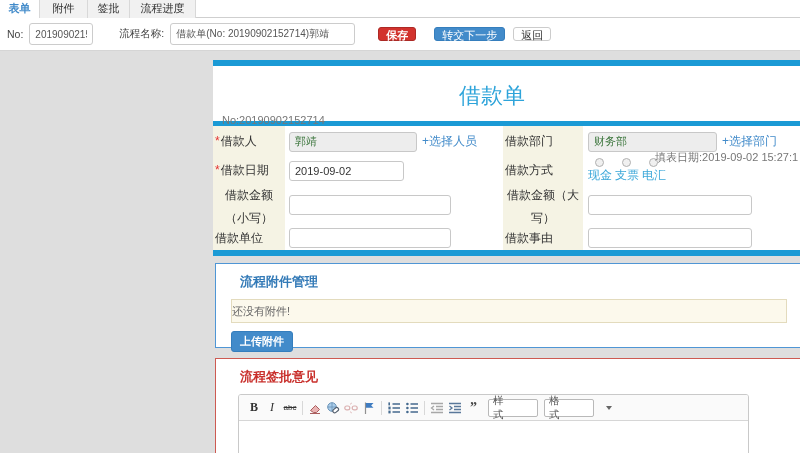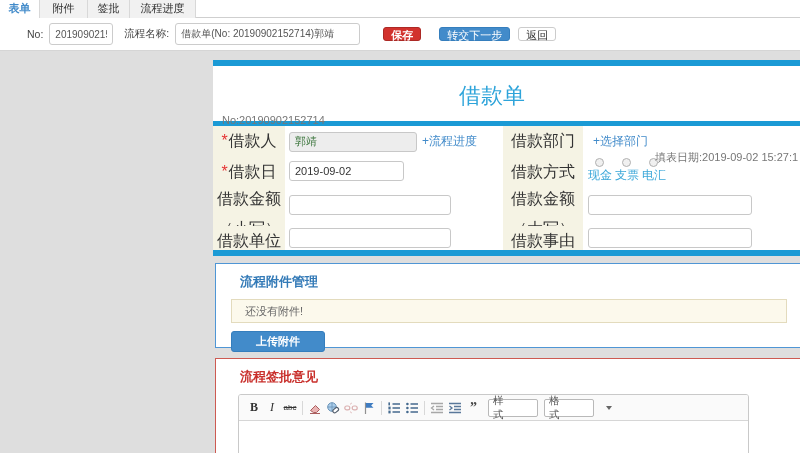--- a/index.html
+++ b/index.html
@@ -15,7 +15,7 @@
 
   
   .toolbar { position:absolute; top:18px; left:0; width:800px; height:33px; background:#fff; border-bottom:1px solid #d5d5d5; display:flex; align-items:center; padding-left:7px; }
-  .tlabel { font-size:10.5px; color:#444; white-space:nowrap;margin-left:20px; }
+  .tlabel { font-size:10.5px; color:#444; white-space:nowrap; }
   .tinput { height:22px; border:1px solid #ccc; border-radius:3px; font-size:10px; color:#555; padding:0 5px; font-family:"Liberation Sans",sans-serif; }
   .no-input { width:64px; margin-left:6px; }
   .name-label { margin-left:11px; }

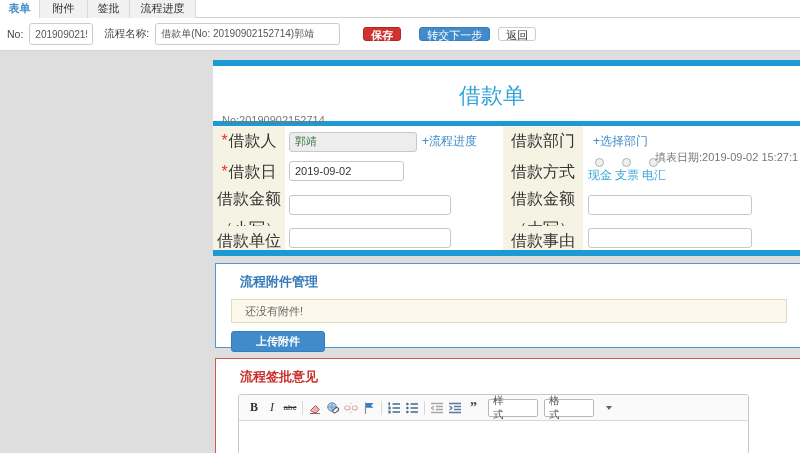--- a/index.html
+++ b/index.html
@@ -18,7 +18,7 @@
   .tlabel { font-size:10.5px; color:#444; white-space:nowrap; }
   .tinput { height:22px; border:1px solid #ccc; border-radius:3px; font-size:10px; color:#555; padding:0 5px; font-family:"Liberation Sans",sans-serif; }
   .no-input { width:64px; margin-left:6px; }
-  .name-label { margin-left:11px; }
+  .name-label { margin-left:26px; }
   .name-input { width:185px; margin-left:6px; }
   .btn { height:14px; border-radius:3px; font-size:11px; cursor:pointer; font-family:"Liberation Sans",sans-serif; white-space:nowrap; }
   .btn.red  { margin-left:23px; padding:0 7px; background:#d2322d; border:1px solid #ac2925; color:#fff; font-weight:bold; }

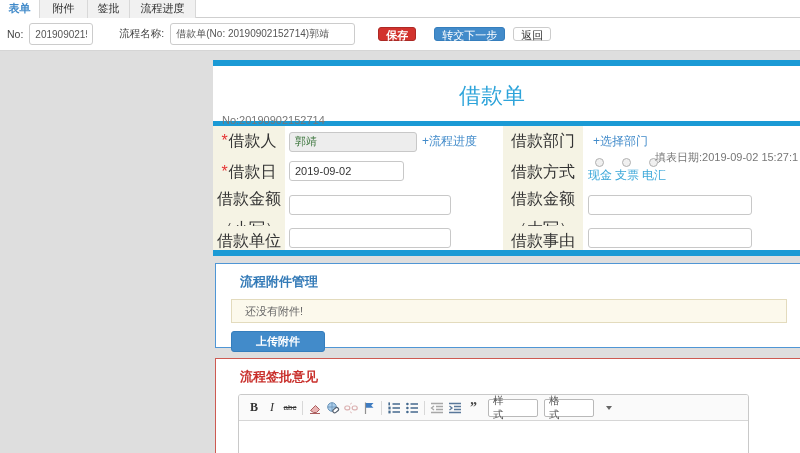--- a/index.html
+++ b/index.html
@@ -40,7 +40,7 @@
   .meta-date { position:absolute; left:442px; top:0; white-space:nowrap;margin-top:36px; }
   .form-grid { display:grid; grid-template-columns:72px 218px 80px 270px; grid-template-rows:31px 27px 42px 24px; background:#fff; }
   .cell { display:flex; align-items:center; }
-  .cell.lab { background:#f5f3e4; justify-content:center; text-align:center; font-size:16px; color:#333; padding:0 2px; line-height:1.9; flex-wrap:wrap; }
+  .cell.lab { background:#f5f3e4; justify-content:flex-start; text-align:center; font-size:12px; color:#333; padding:0 2px; line-height:1.9; flex-wrap:wrap; }
   .cell.fld { padding-left:4px; }
   .cell.fld.r { padding-left:5px; }
   .req { color:#e53333; margin-right:1px; }

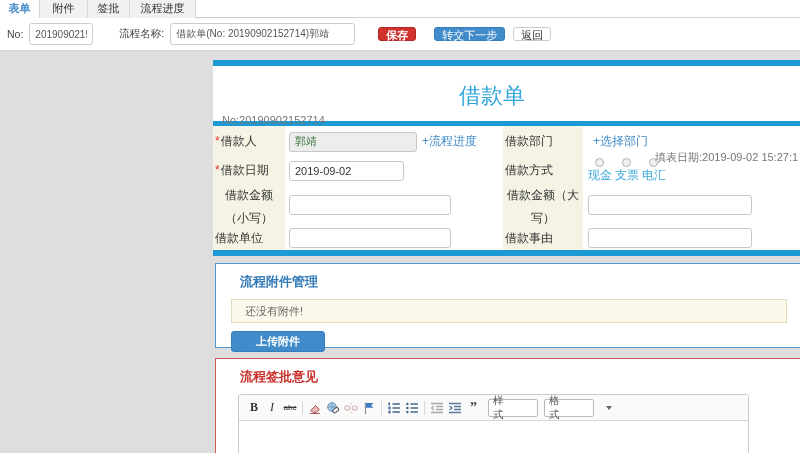--- a/index.html
+++ b/index.html
@@ -117,7 +117,7 @@
           </div>
         <div class="cell fld">
           <input class="fin filled w128" value="郭靖" style="">
-          <a class="flink">+流程进度</a>
+          <a class="flink">+选择人员</a>
         </div>
         <div class="cell lab">
             <span>借款部门</span>

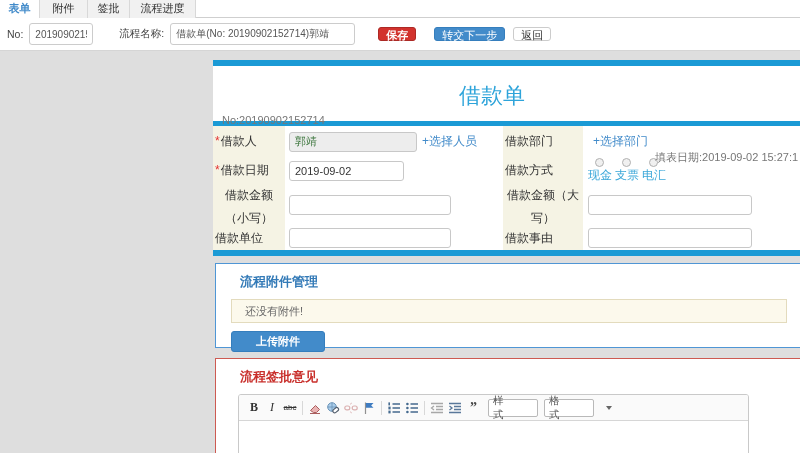--- a/index.html
+++ b/index.html
@@ -123,6 +123,7 @@
             <span>借款部门</span>
           </div>
         <div class="cell fld r">
+          <input class="fin filled w129" value="财务部" style="">
           <a class="flink">+选择部门</a>
         </div>
 

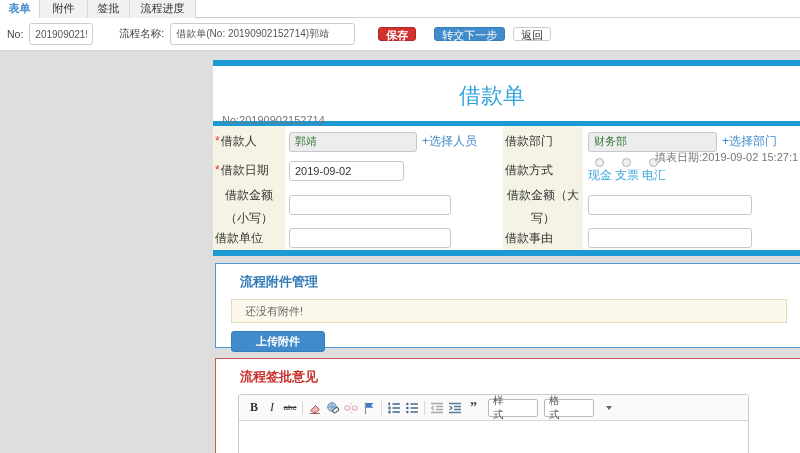--- a/index.html
+++ b/index.html
@@ -57,7 +57,7 @@
   .sec-title { font-size:13px; font-weight:bold; margin:9px 0 8px 24px; }
   .sec-title.blue { color:#337ab7; }
   .sec-title.red  { color:#c9302c; }
-  .alert { width:556px; height:24px; line-height:23px; margin-left:15px; background:#fcf9ec; border:1px solid #e3dbbd; font-size:11px; color:#666; padding-left:13px; }
+  .alert { width:556px; height:24px; line-height:23px; margin-left:15px; background:#fcf9ec; border:1px solid #e3dbbd; font-size:11px; color:#666; }
   .btn.upload { display:block; margin:8px 0 0 15px; padding:0 24px; height:21px; background:#428bca; border:1px solid #357ebd; color:#fff; font-weight:bold; }
 
   

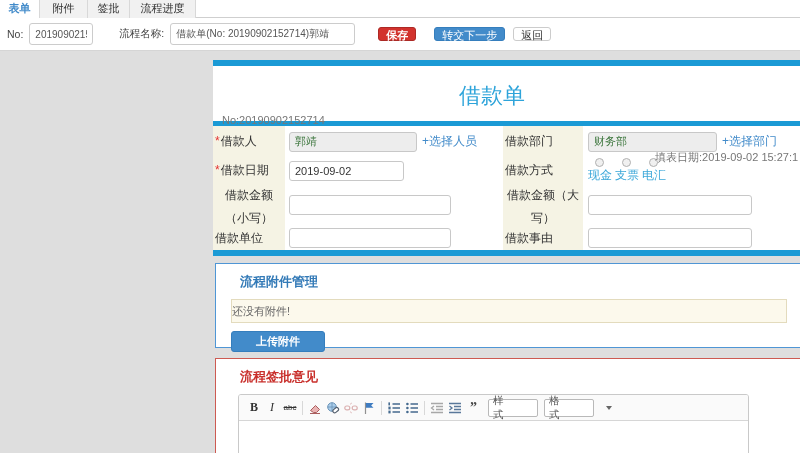--- a/index.html
+++ b/index.html
@@ -58,7 +58,7 @@
   .sec-title.blue { color:#337ab7; }
   .sec-title.red  { color:#c9302c; }
   .alert { width:556px; height:24px; line-height:23px; margin-left:15px; background:#fcf9ec; border:1px solid #e3dbbd; font-size:11px; color:#666; }
-  .btn.upload { display:block; margin:8px 0 0 15px; padding:0 24px; height:21px; background:#428bca; border:1px solid #357ebd; color:#fff; font-weight:bold; }
+  .btn.upload { display:block; margin:8px 0 0 15px; padding:0 8px; height:21px; background:#428bca; border:1px solid #357ebd; color:#fff; font-weight:bold; }
 
   
   .sign-panel { left:215px; top:307px; width:628px; height:220px; border:1px solid #cd5a52; }

